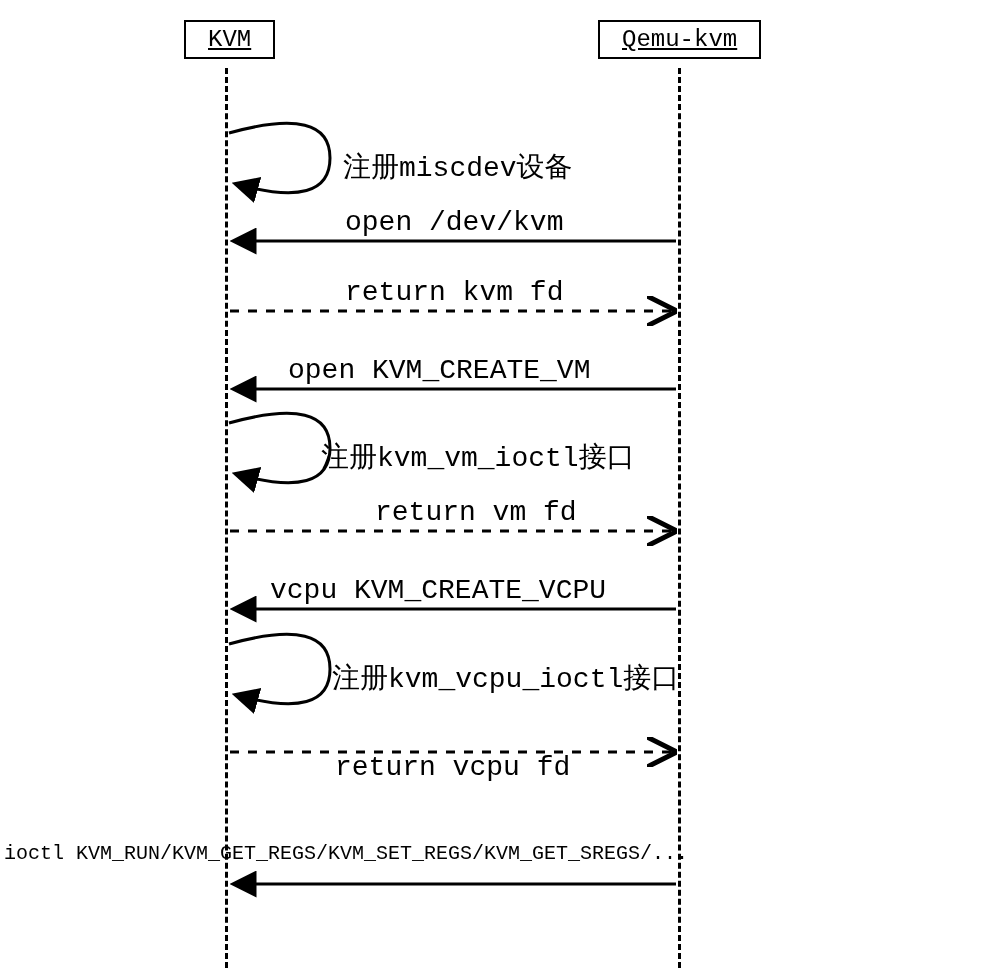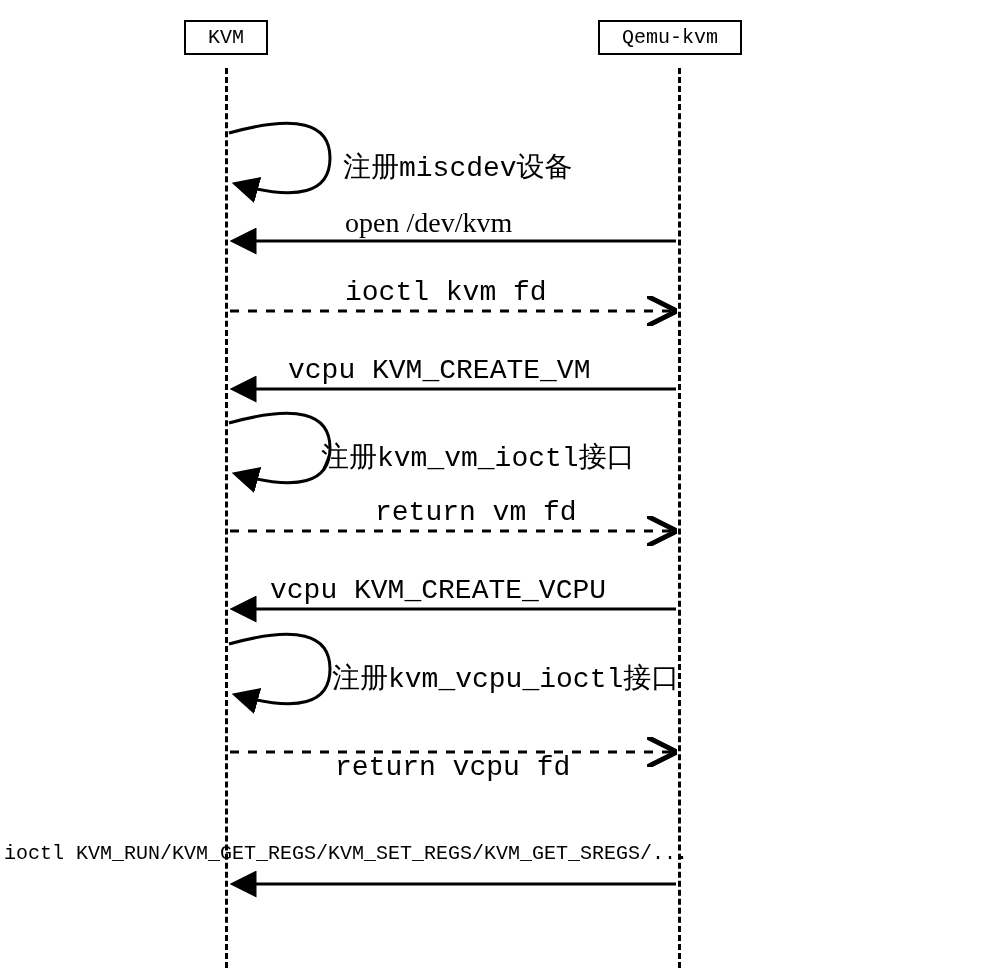--- a/index.html
+++ b/index.html
@@ -16,7 +16,8 @@
     position: absolute;
     border: 2px solid black;
     padding: 4px 22px;
-    font-size: 20px;
+    font-size: 24px;
+    text-decoration: underline;
     background: white;
     top: 20px;
   }

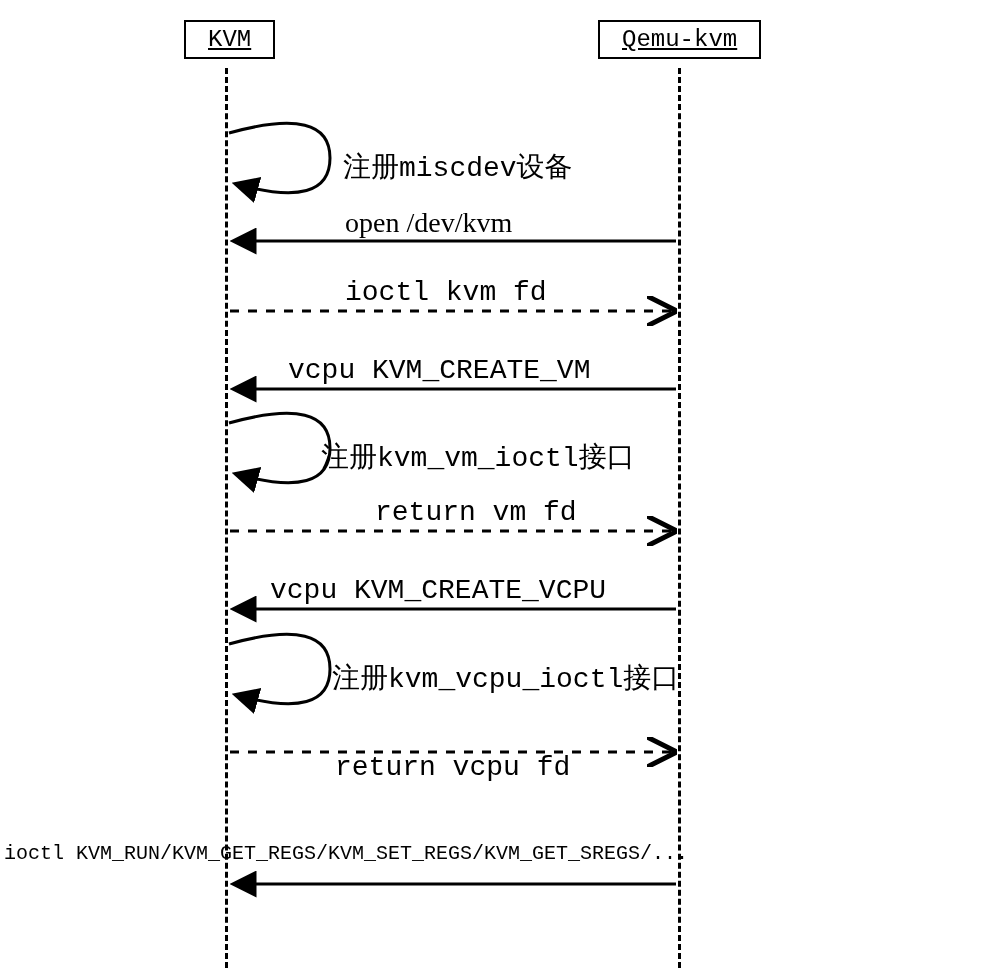--- a/index.html
+++ b/index.html
@@ -56,7 +56,7 @@
 <div class="lifeline" style="left:678px; top:68px; height:900px;"></div>
 
 <div class="msg-label" style="left:343px; top:148px;">注册miscdev设备</div>
-<div class="msg-label" style="left:345px; top:207px;font-family:Liberation Serif, serif;">open /dev/kvm</div>
+<div class="msg-label" style="left:345px; top:207px;">open /dev/kvm</div>
 <div class="msg-label" style="left:345px; top:277px;">ioctl kvm fd</div>
 <div class="msg-label" style="left:288px; top:355px;">vcpu KVM_CREATE_VM</div>
 <div class="msg-label" style="left:321px; top:438px;">注册kvm_vm_ioctl接口</div>

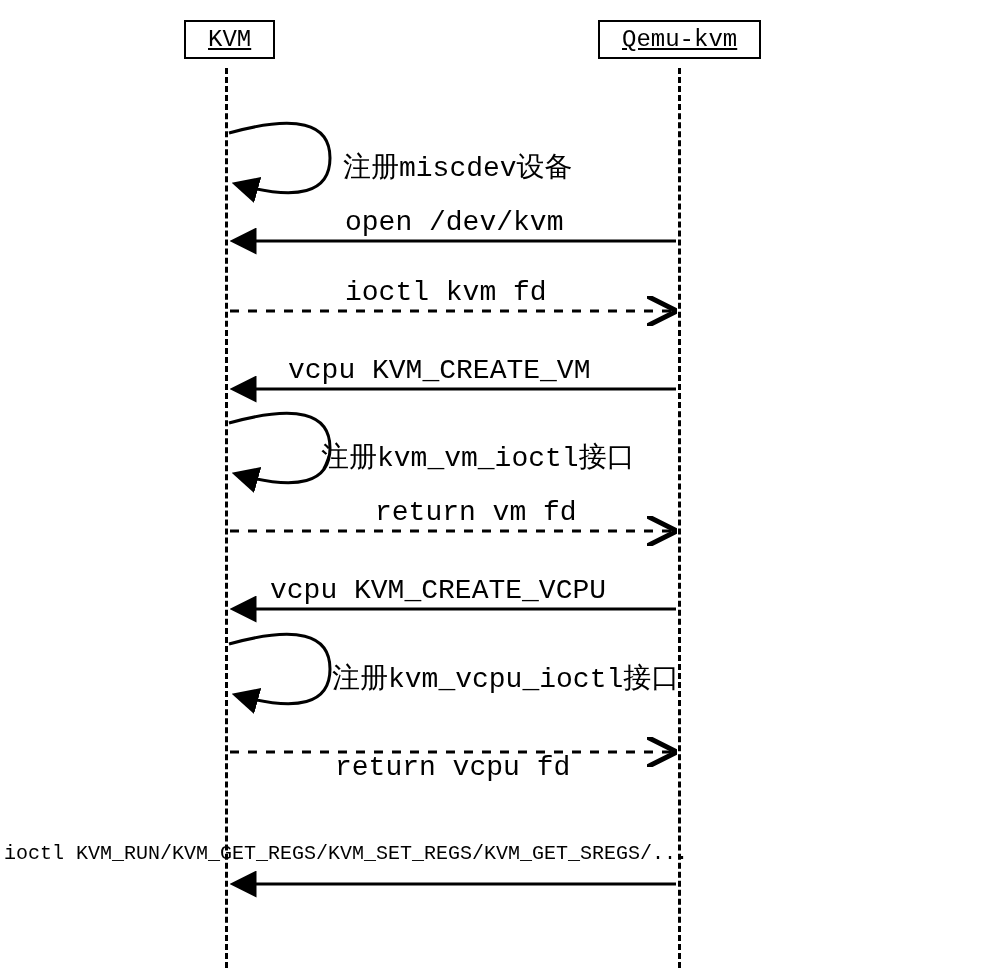--- a/index.html
+++ b/index.html
@@ -57,7 +57,7 @@
 
 <div class="msg-label" style="left:343px; top:148px;">注册miscdev设备</div>
 <div class="msg-label" style="left:345px; top:207px;">open /dev/kvm</div>
-<div class="msg-label" style="left:345px; top:277px;">ioctl kvm fd</div>
+<div class="msg-label" style="left:345px; top:277px;">return kvm fd</div>
 <div class="msg-label" style="left:288px; top:355px;">vcpu KVM_CREATE_VM</div>
 <div class="msg-label" style="left:321px; top:438px;">注册kvm_vm_ioctl接口</div>
 <div class="msg-label" style="left:351px; top:497px;margin-left:24px;">return vm fd</div>

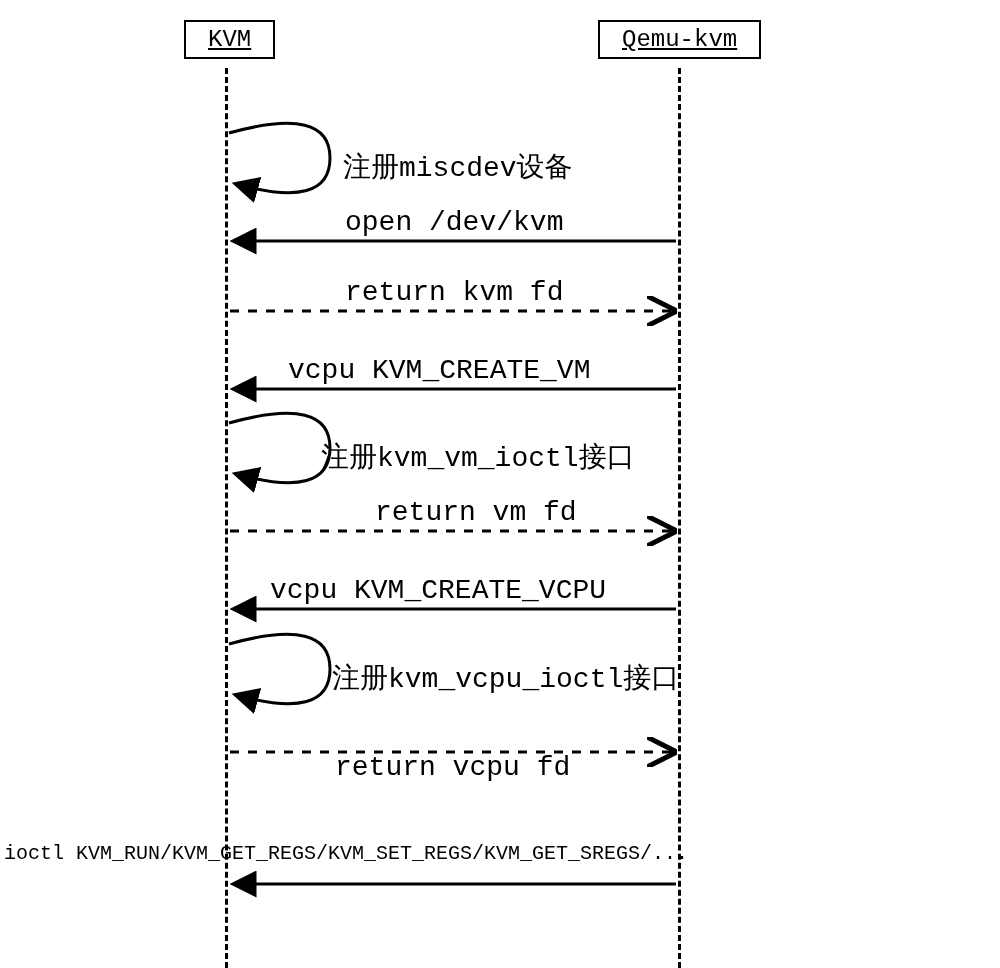--- a/index.html
+++ b/index.html
@@ -58,7 +58,7 @@
 <div class="msg-label" style="left:343px; top:148px;">注册miscdev设备</div>
 <div class="msg-label" style="left:345px; top:207px;">open /dev/kvm</div>
 <div class="msg-label" style="left:345px; top:277px;">return kvm fd</div>
-<div class="msg-label" style="left:288px; top:355px;">vcpu KVM_CREATE_VM</div>
+<div class="msg-label" style="left:288px; top:355px;">open KVM_CREATE_VM</div>
 <div class="msg-label" style="left:321px; top:438px;">注册kvm_vm_ioctl接口</div>
 <div class="msg-label" style="left:351px; top:497px;margin-left:24px;">return vm fd</div>
 <div class="msg-label" style="left:270px; top:575px;">vcpu KVM_CREATE_VCPU</div>

